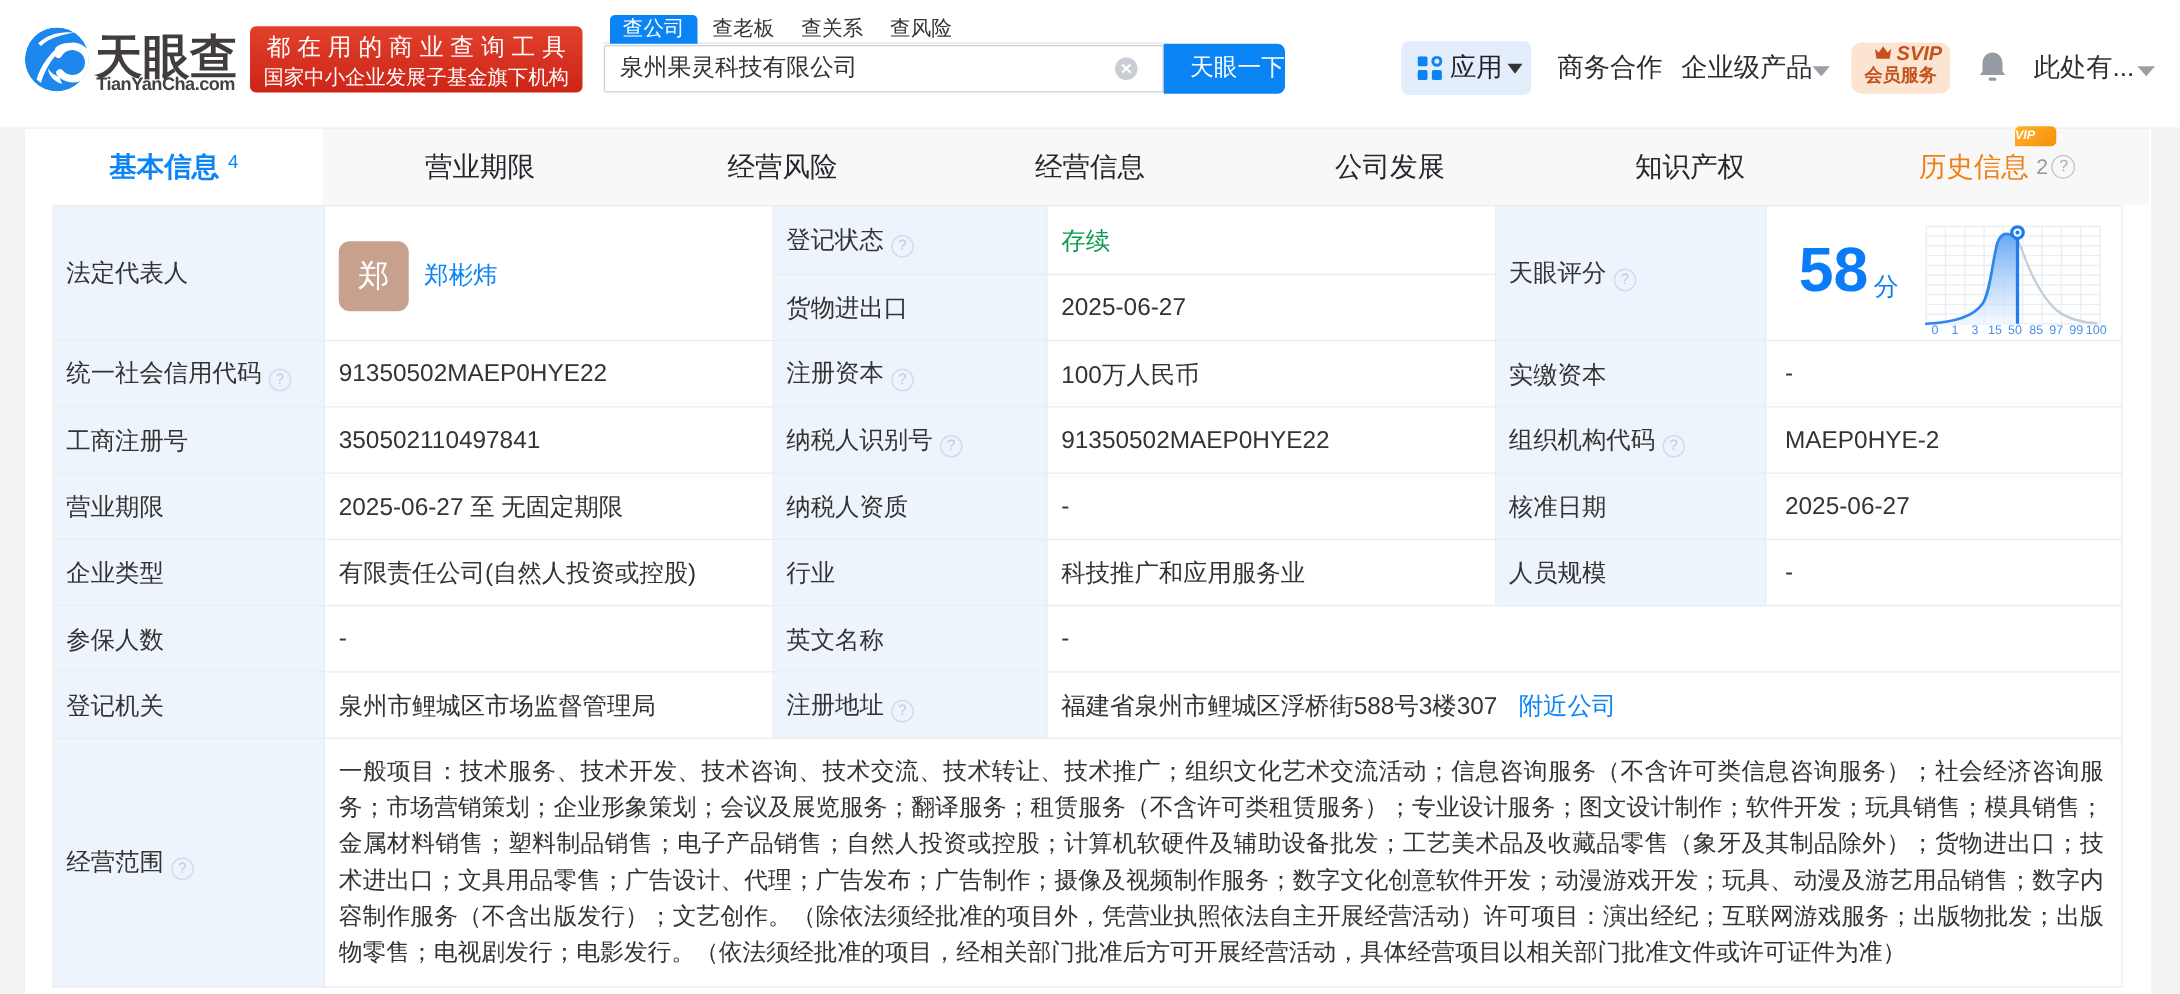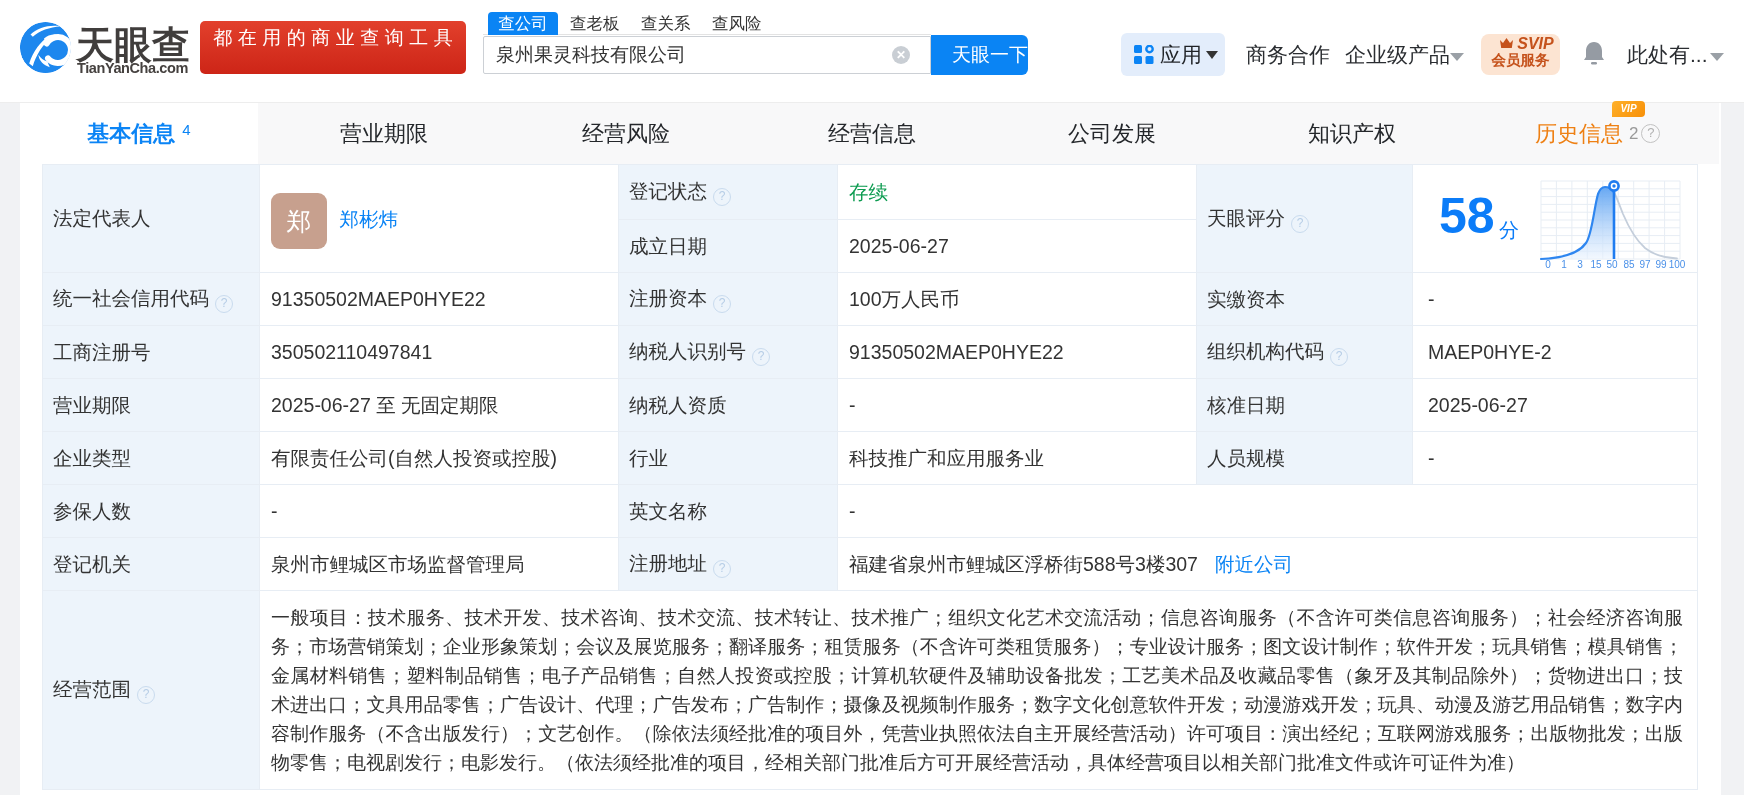--- a/index.html
+++ b/index.html
@@ -61,6 +61,7 @@
 
 <div class="abs" style="left:200px;top:21px;width:266px;height:53px;border-radius:5px;background:linear-gradient(180deg,#e2402c,#cd2517);">
   <div style="text-align:center;margin-top:4px;font-size:19px;color:#fff;letter-spacing:5.5px;text-indent:5.5px;">都在用的商业查询工具</div>
+  <div style="text-align:center;margin-top:0px;font-size:16.3px;color:#fff;">国家中小企业发展子基金旗下机构</div>
 </div>
 
 <div class="abs" style="left:483px;top:34px;width:448px;height:1px;background:#e3e3e3;"></div>

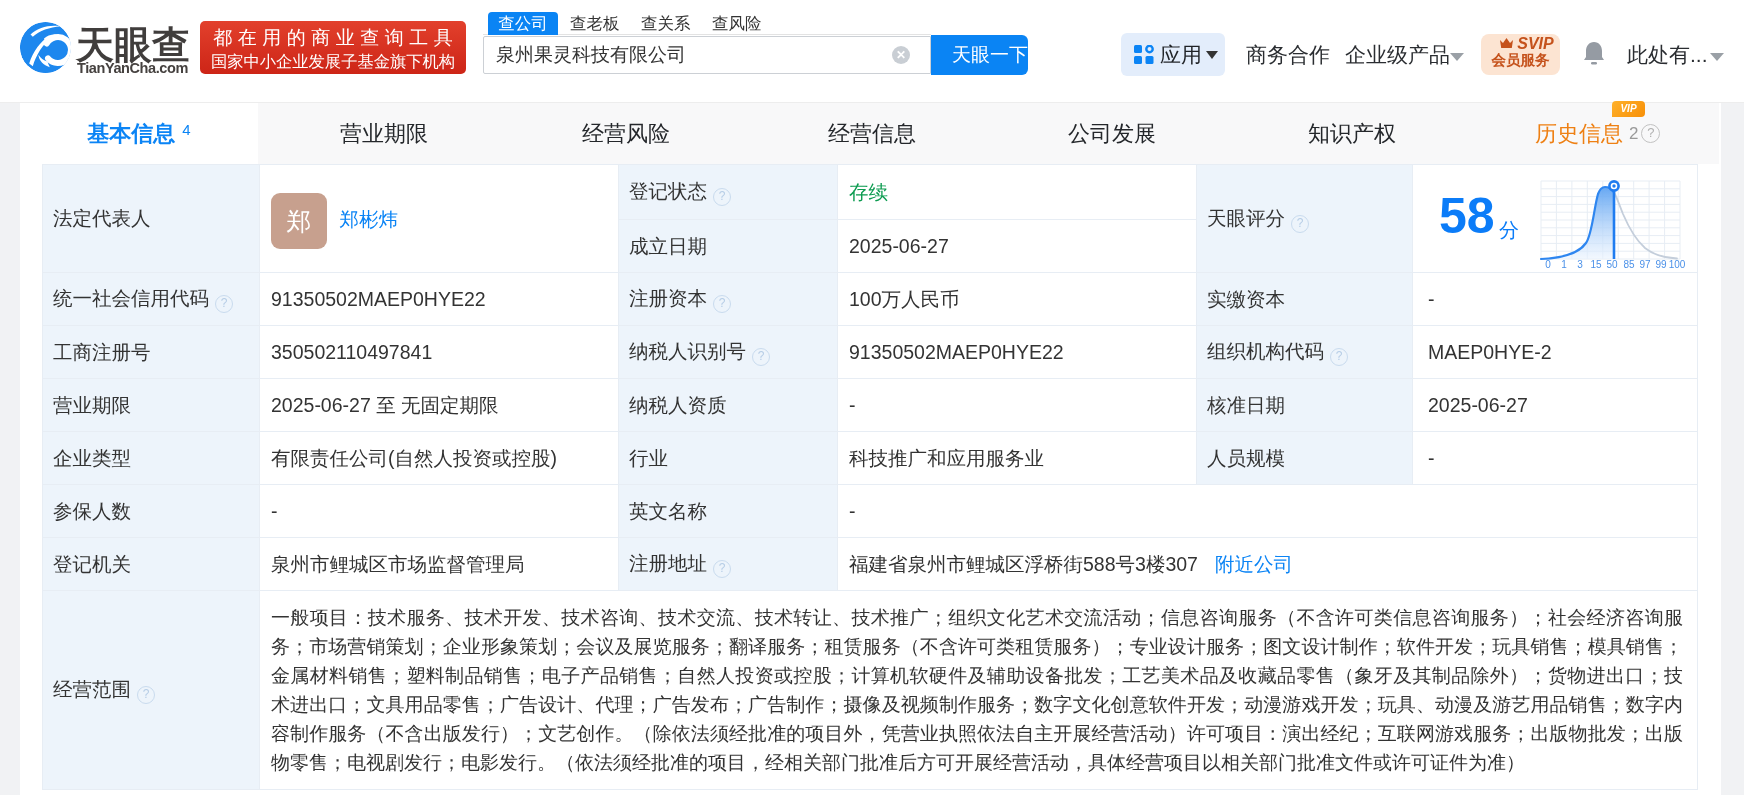--- a/index.html
+++ b/index.html
@@ -39,7 +39,7 @@
   <span style="display:inline-block;width:19px;height:19px;border:1.5px solid #c2c2c2;border-radius:50%;color:#b0b0b0;font-size:13px;line-height:16px;text-align:center;margin-left:3px;">?</span>
 </div>
 
-<div class="abs" style="left:1612px;top:101px;width:33px;height:16px;background:linear-gradient(135deg,#ffb12b,#f78f07);border-radius:4px 4px 4px 0;color:#fff;font-size:10px;font-weight:bold;font-style:italic;text-align:center;line-height:16px;">VIP</div>
+<div class="abs" style="left:1612px;top:101px;width:33px;height:16px;background:linear-gradient(135deg,#ffb12b,#f78f07);border-radius:4px 4px 4px 0;color:#fff;font-size:10px;font-weight:bold;font-style:italic;text-align:left;line-height:16px;">VIP</div>
 
 <svg class="abs" style="left:19px;top:21px;" width="53" height="53" viewBox="0 0 53 53">
   <defs>

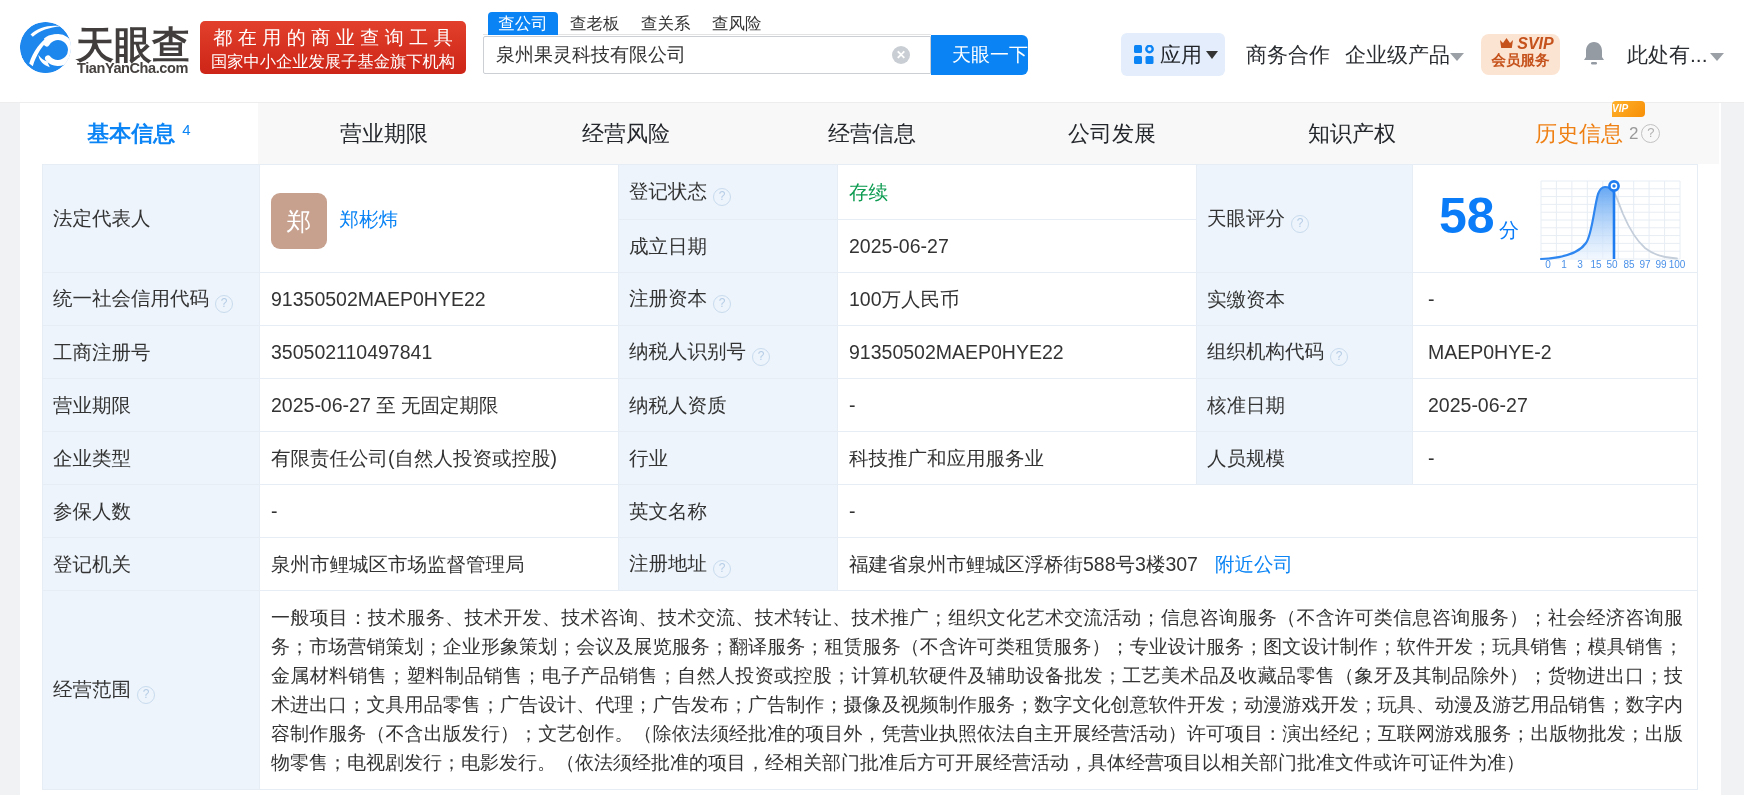--- a/index.html
+++ b/index.html
@@ -154,7 +154,7 @@
     </td>
   </tr>
   <tr style="height:53px;">
-    <td class="lbl">成立日期</td>
+    <td class="lbl">货物进出口</td>
     <td class="val">2025-06-27</td>
   </tr>
   <tr style="height:53px;">

